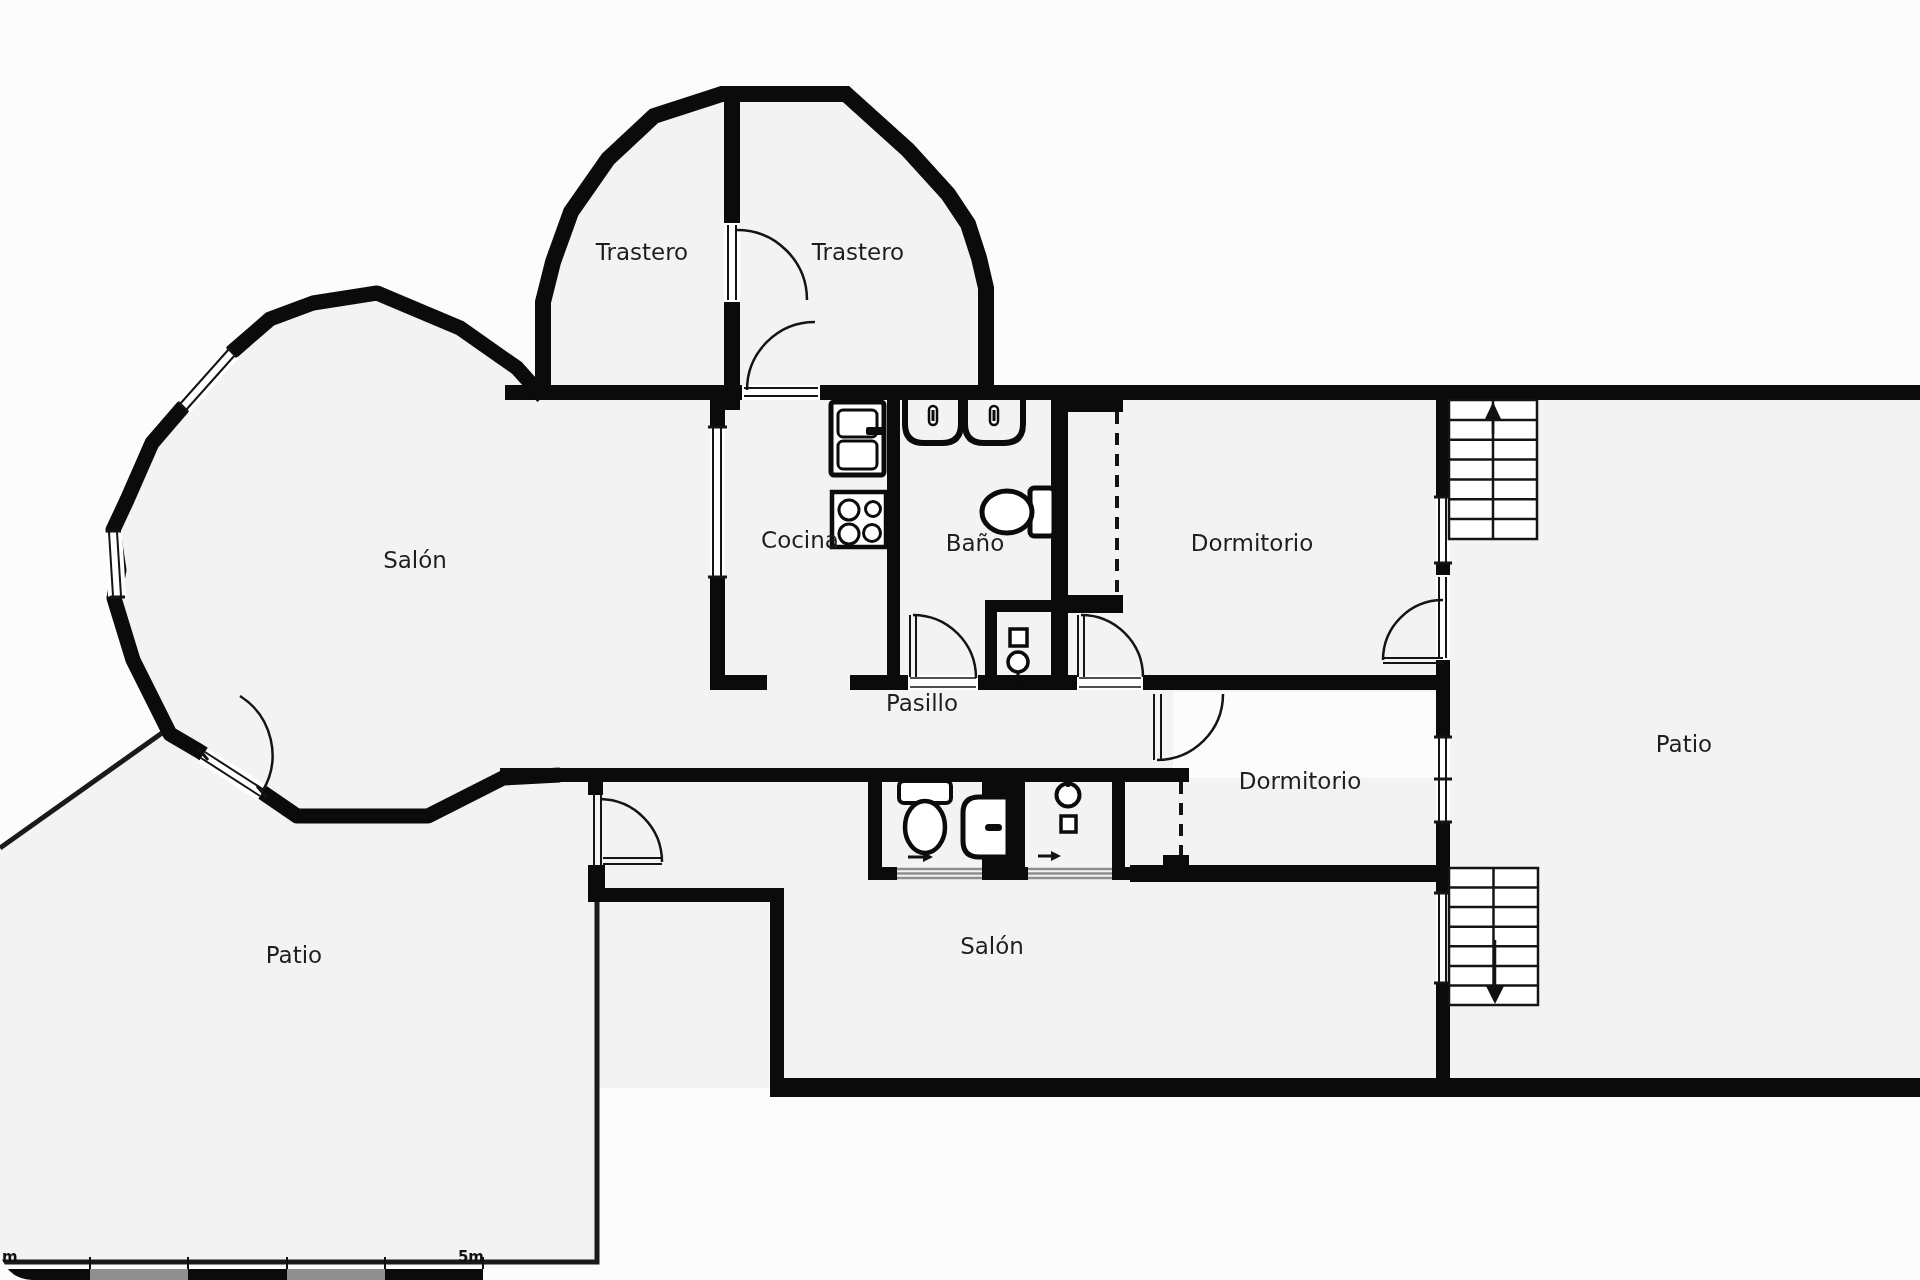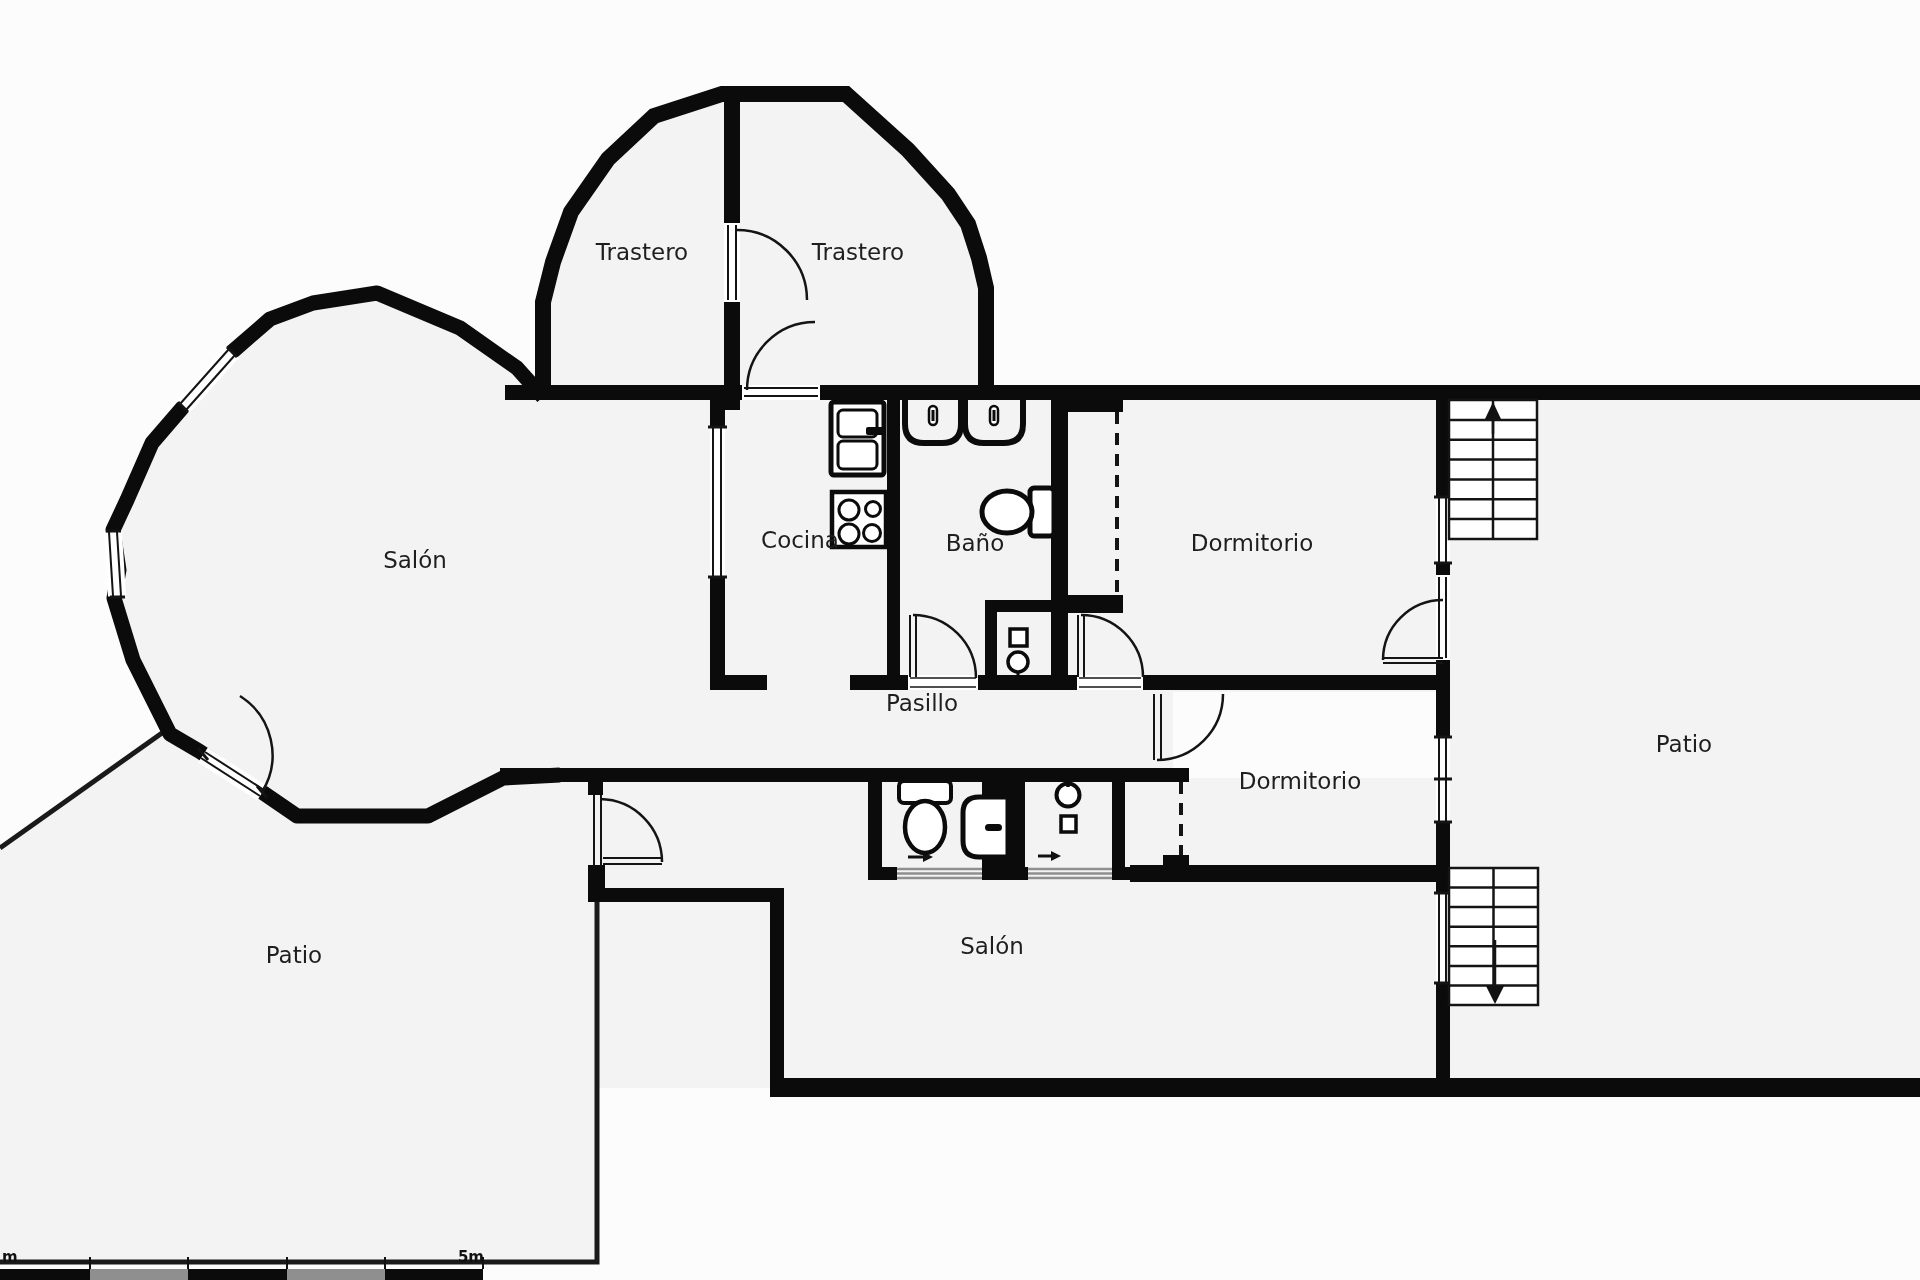--- a/index.html
+++ b/index.html
@@ -4,7 +4,7 @@
 <style>
   html,body{margin:0;padding:0;background:#fcfcfc;}
   #stage{position:relative;width:1920px;height:1280px;background:#fcfcfc;overflow:hidden;
-         font-family:"DejaVu Sans","Liberation Sans",sans-serif;}
+         font-family:"DejaVu Sans","Liberation Sans",sans-serif;border-radius:32px;}
   svg{position:absolute;left:0;top:0;}
   .room-label{font-family:"DejaVu Sans","Liberation Sans",sans-serif;font-size:23px;fill:#1e1e1e;}
   .scale-label{font-family:"DejaVu Sans","Liberation Sans",sans-serif;font-size:15px;font-weight:600;fill:#111;}

